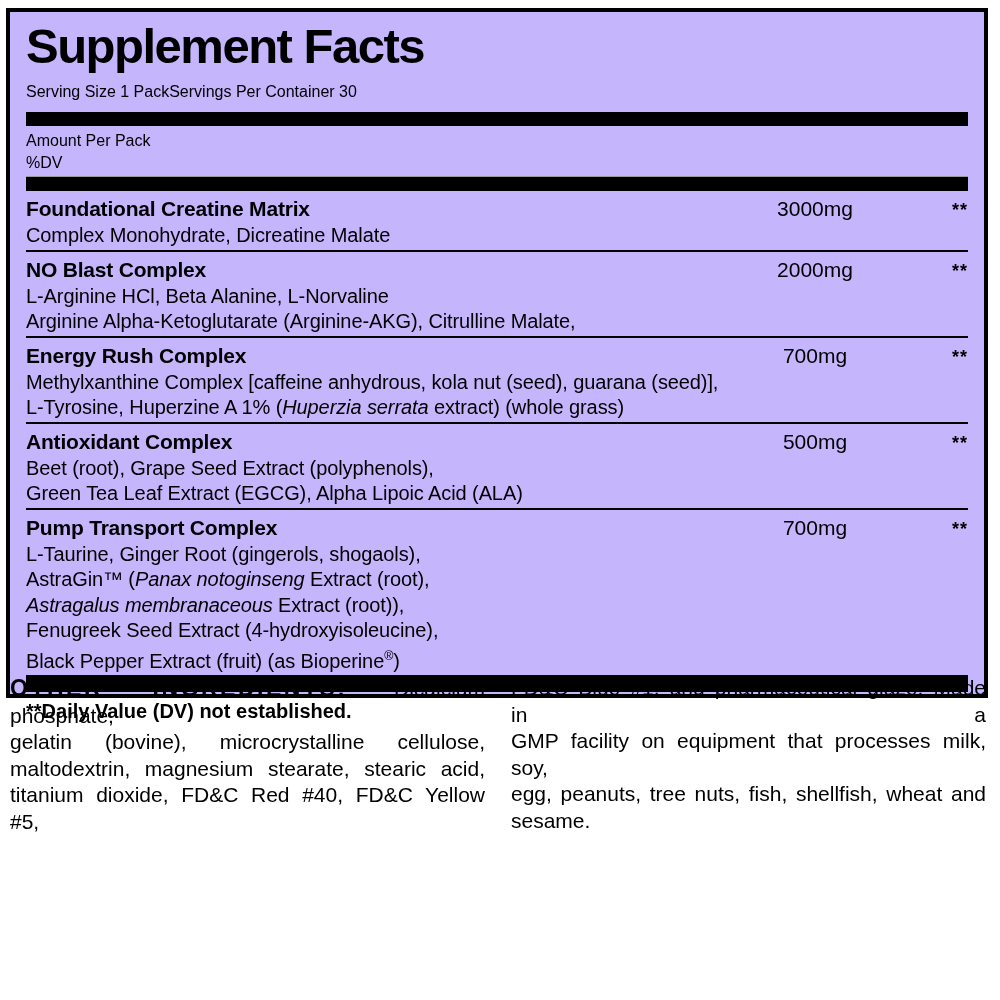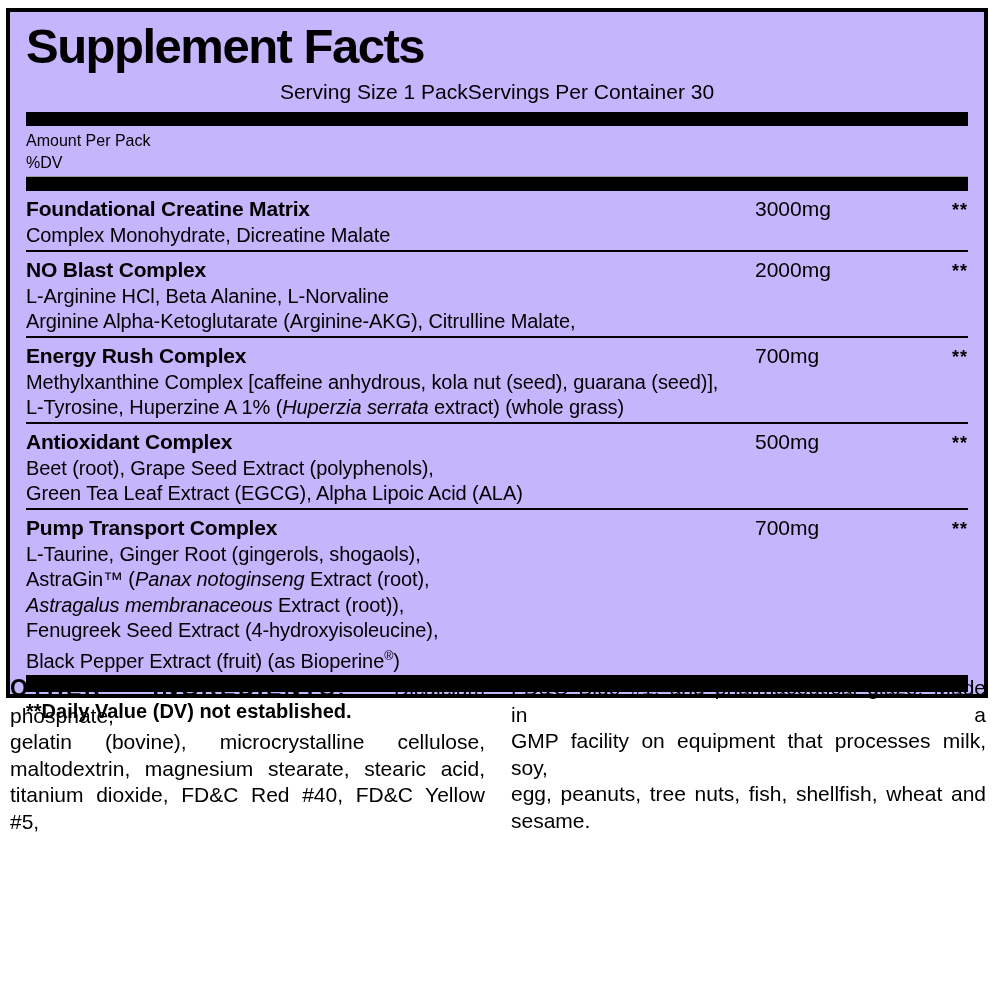--- a/index.html
+++ b/index.html
@@ -32,8 +32,8 @@
   }
   .serving-row {
     display: flex;
-    justify-content: center;
-    font-size: 21px;
+    justify-content: flex-start;
+    font-size: 16px;
     line-height: 24px;
     margin-top: 8px;
     margin-bottom: 8px;

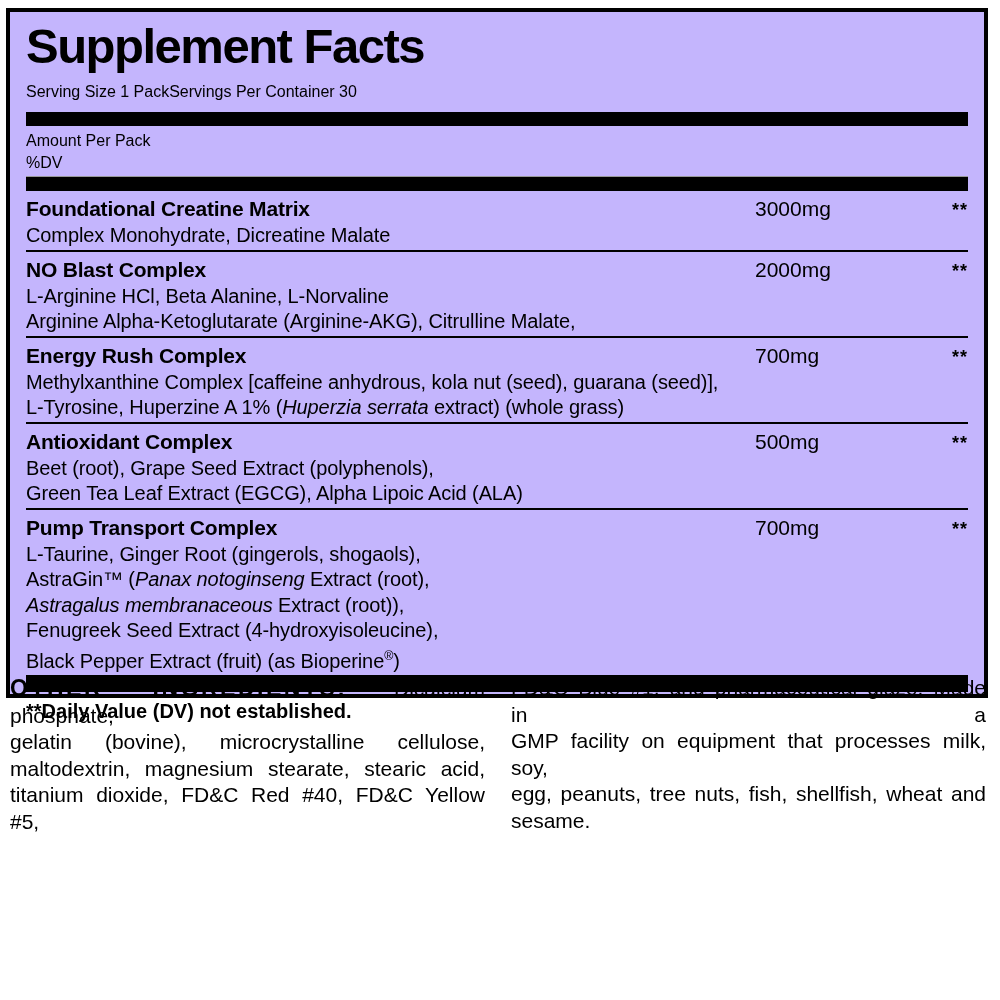--- a/index.html
+++ b/index.html
@@ -74,7 +74,7 @@
   }
   .row-amount {
     width: 120px;
-    text-align: left;
+    text-align: center;
     font-size: 21px;
   }
   .row-dv {

